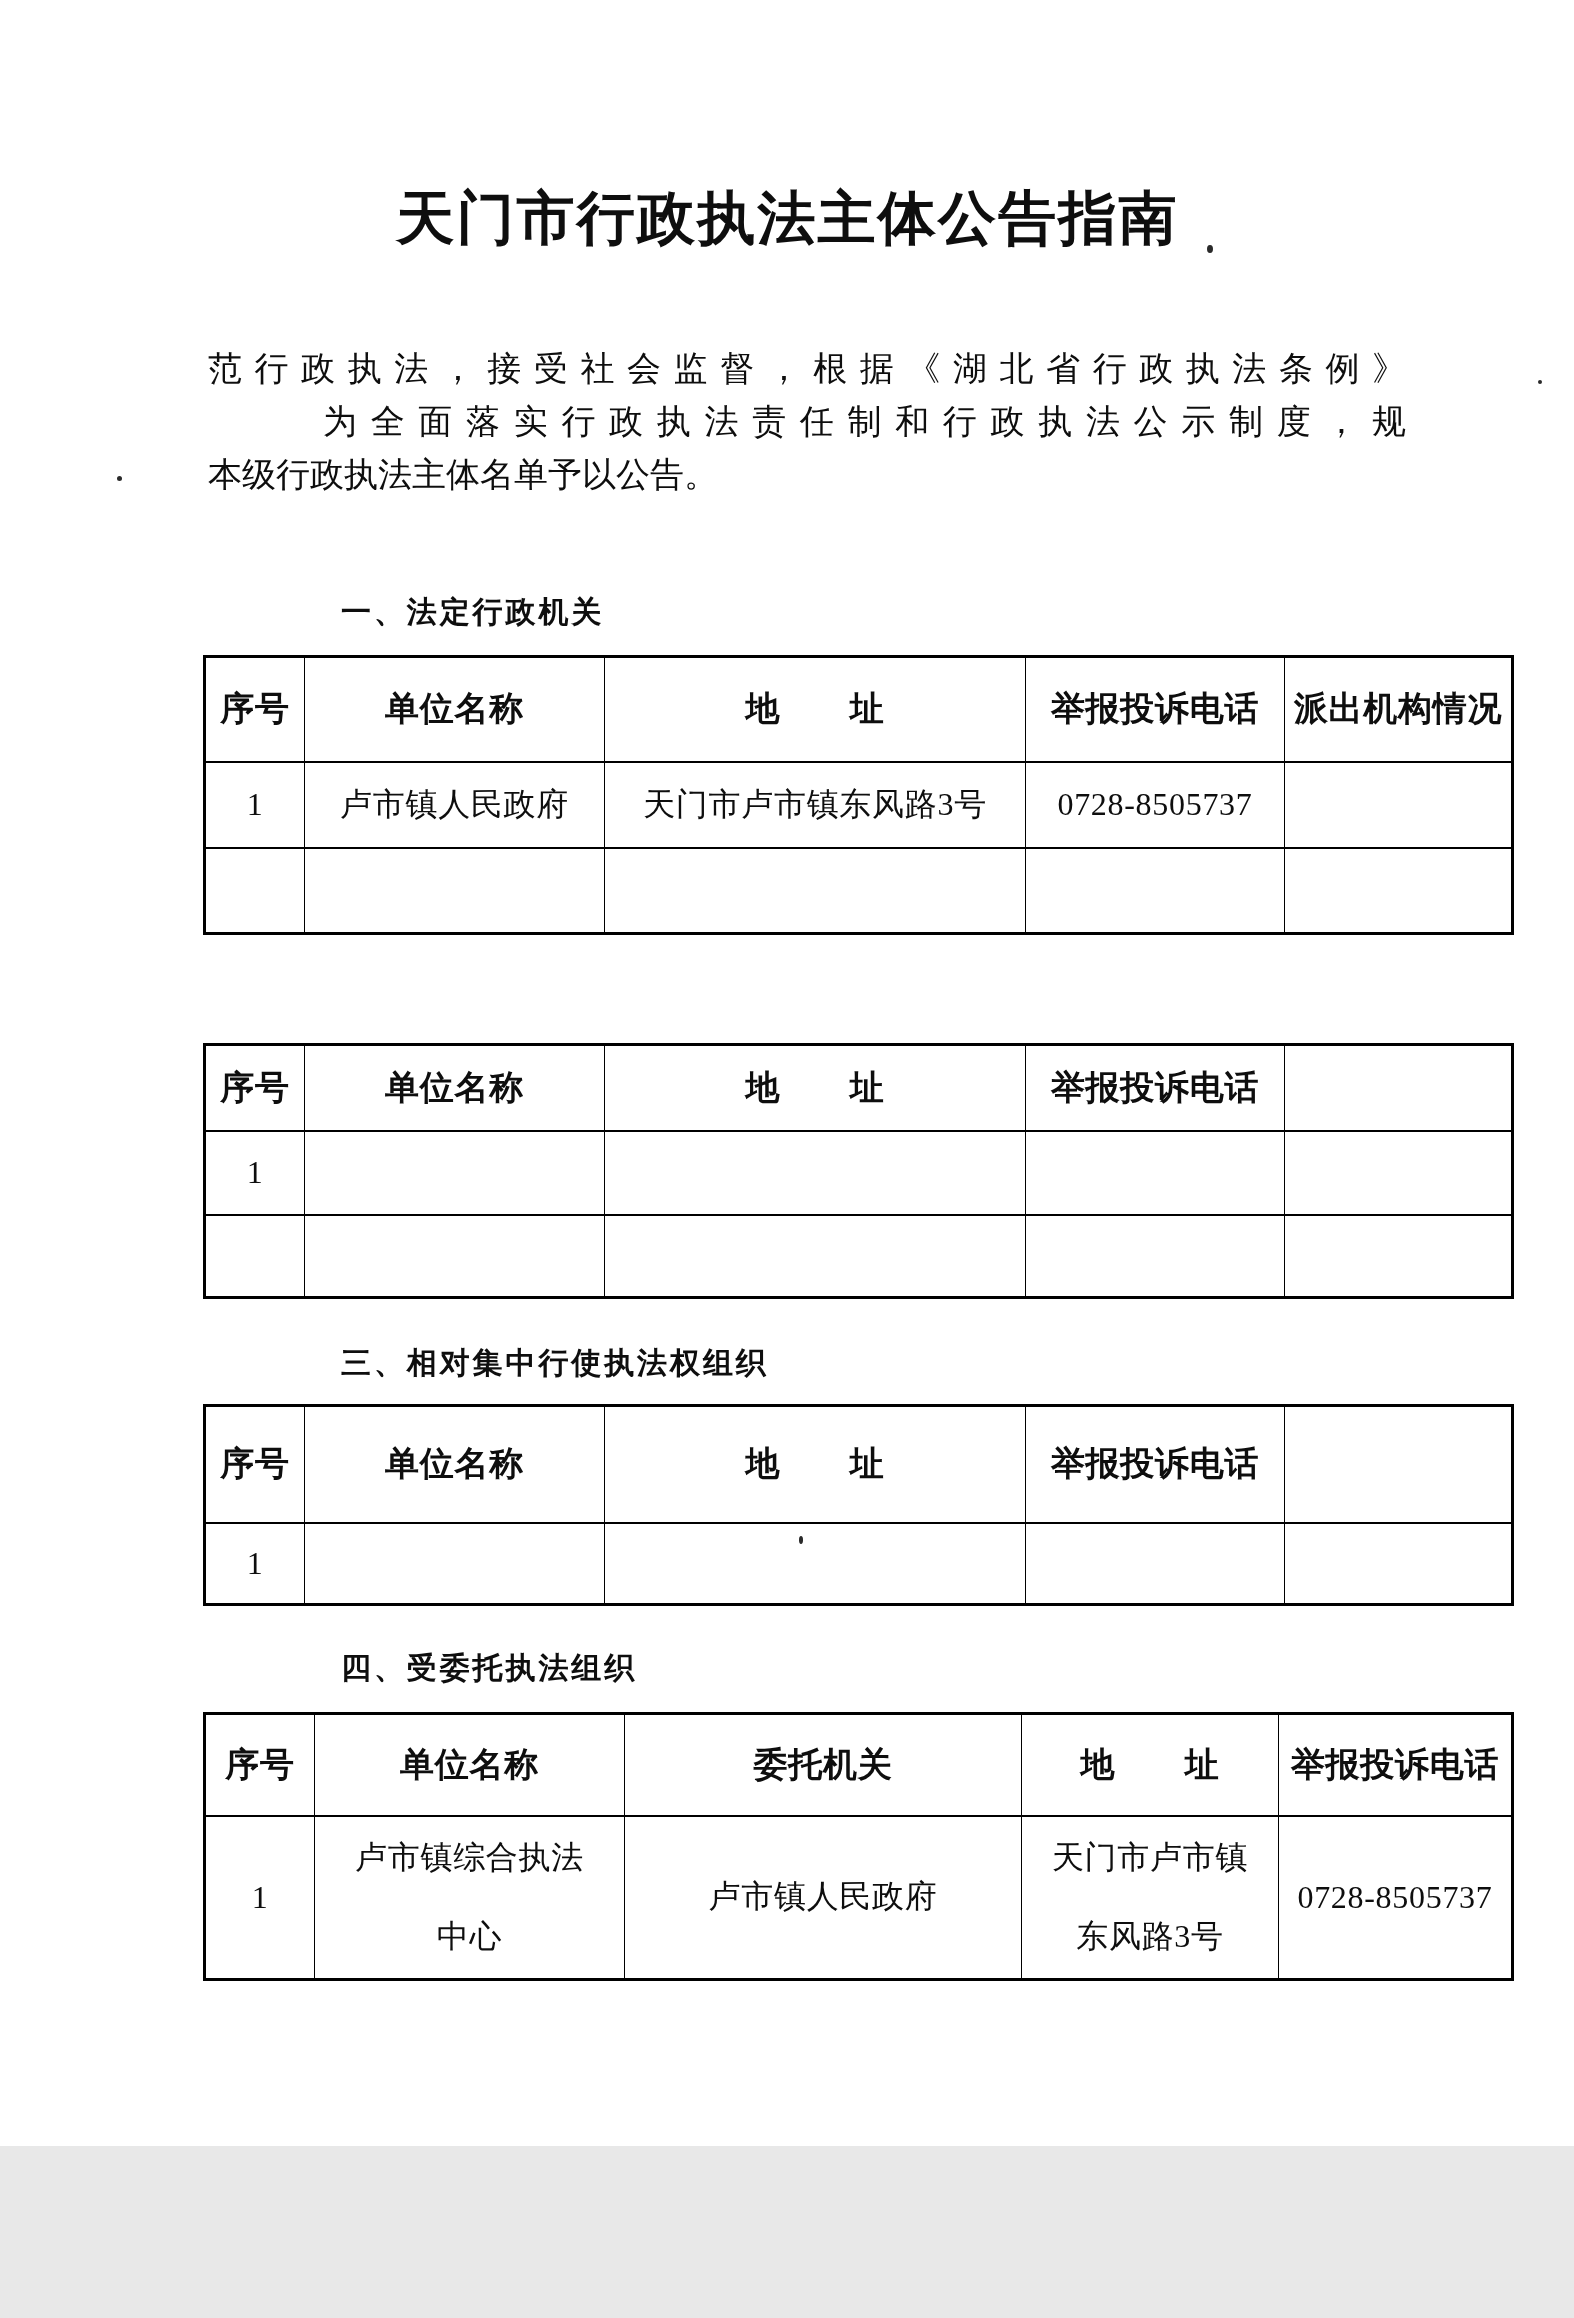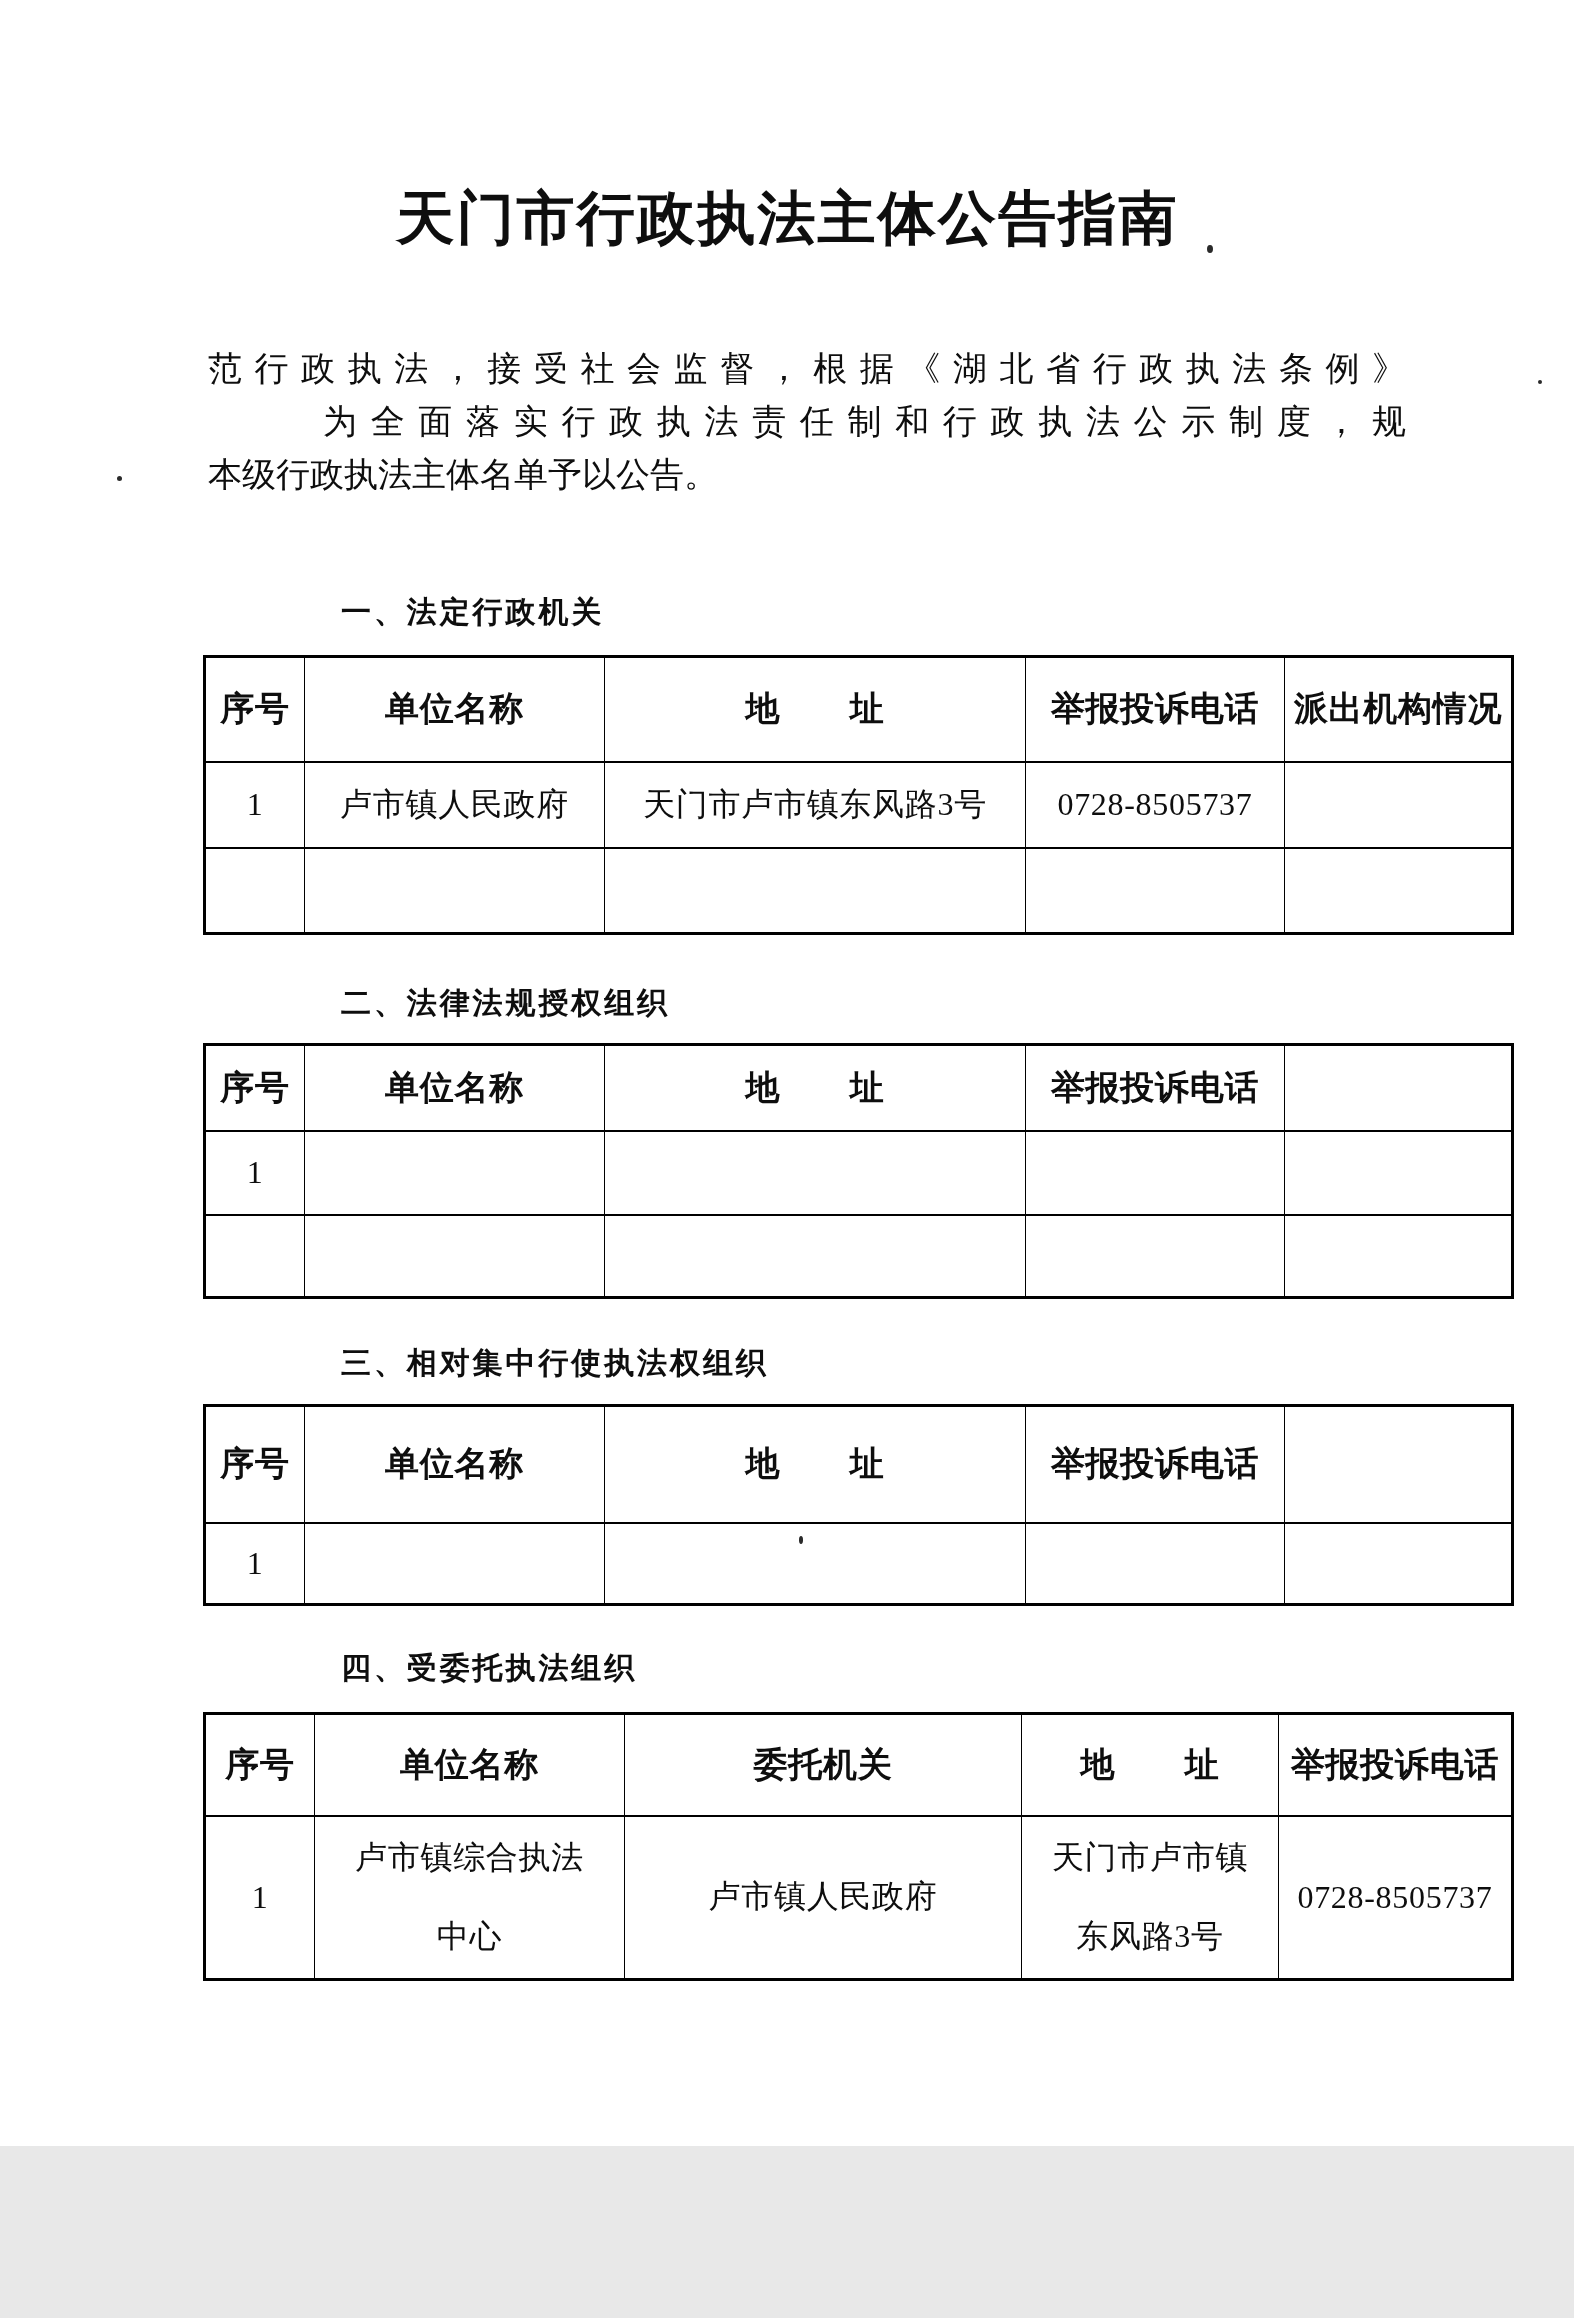--- a/index.html
+++ b/index.html
@@ -104,7 +104,6 @@
   </tbody>
     </table>
 
-  <div class="sec-heading" id="h2">二、法律法规授权组织</div>
 
   <table class="doc-table" id="t2">
     <colgroup>

